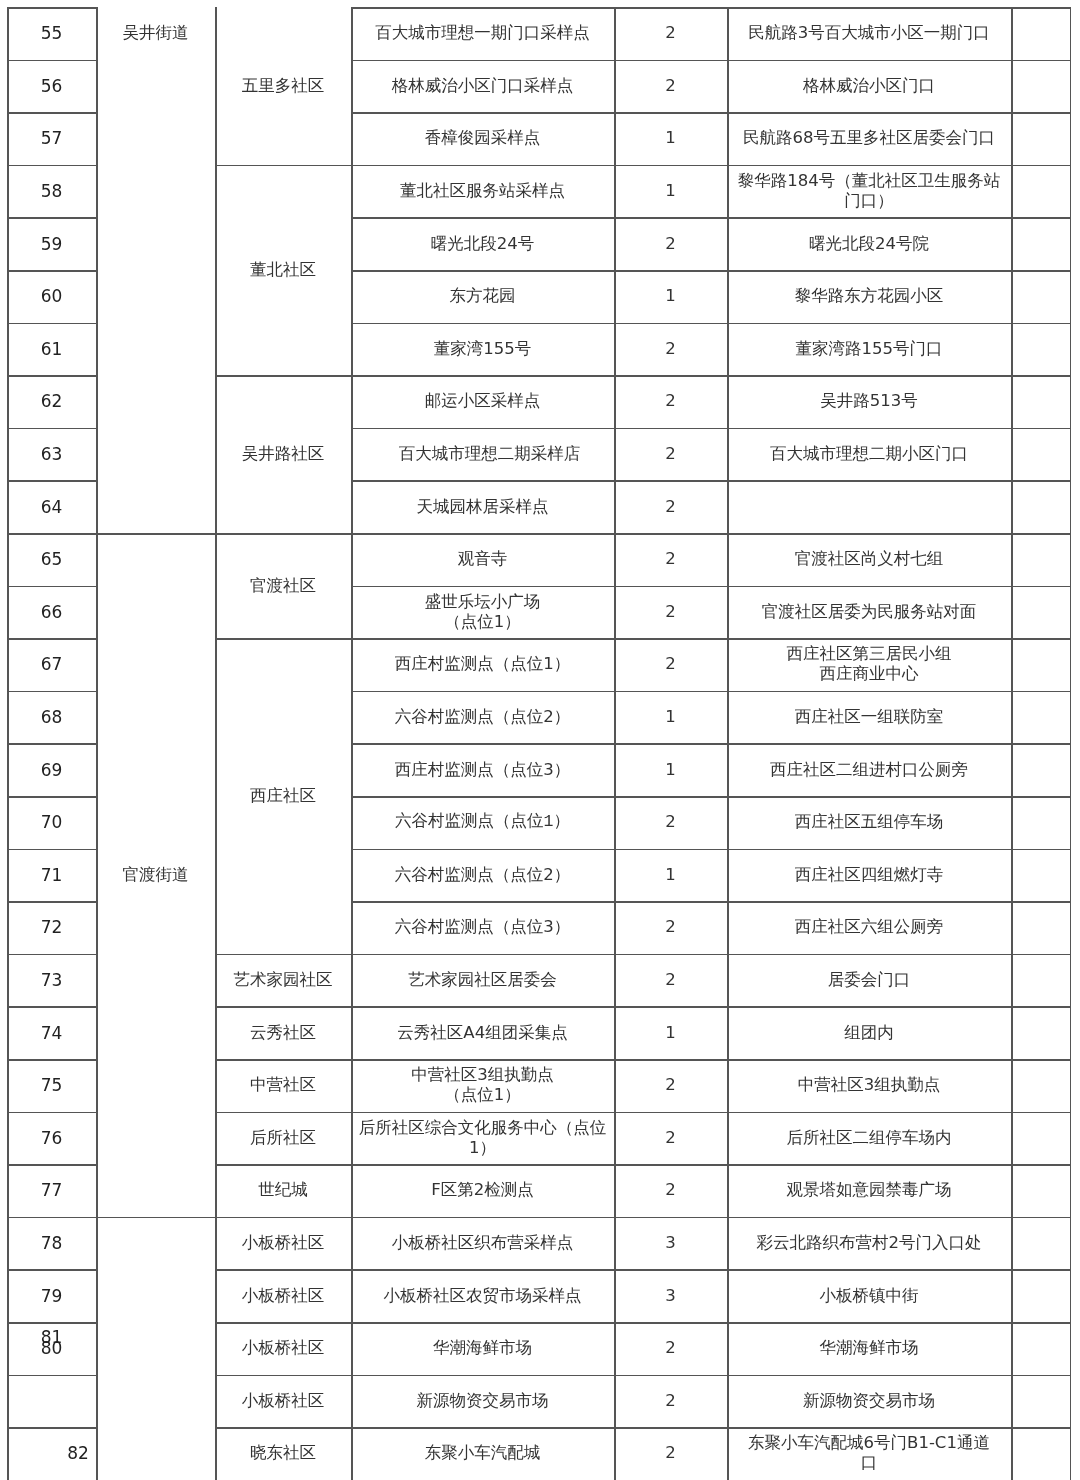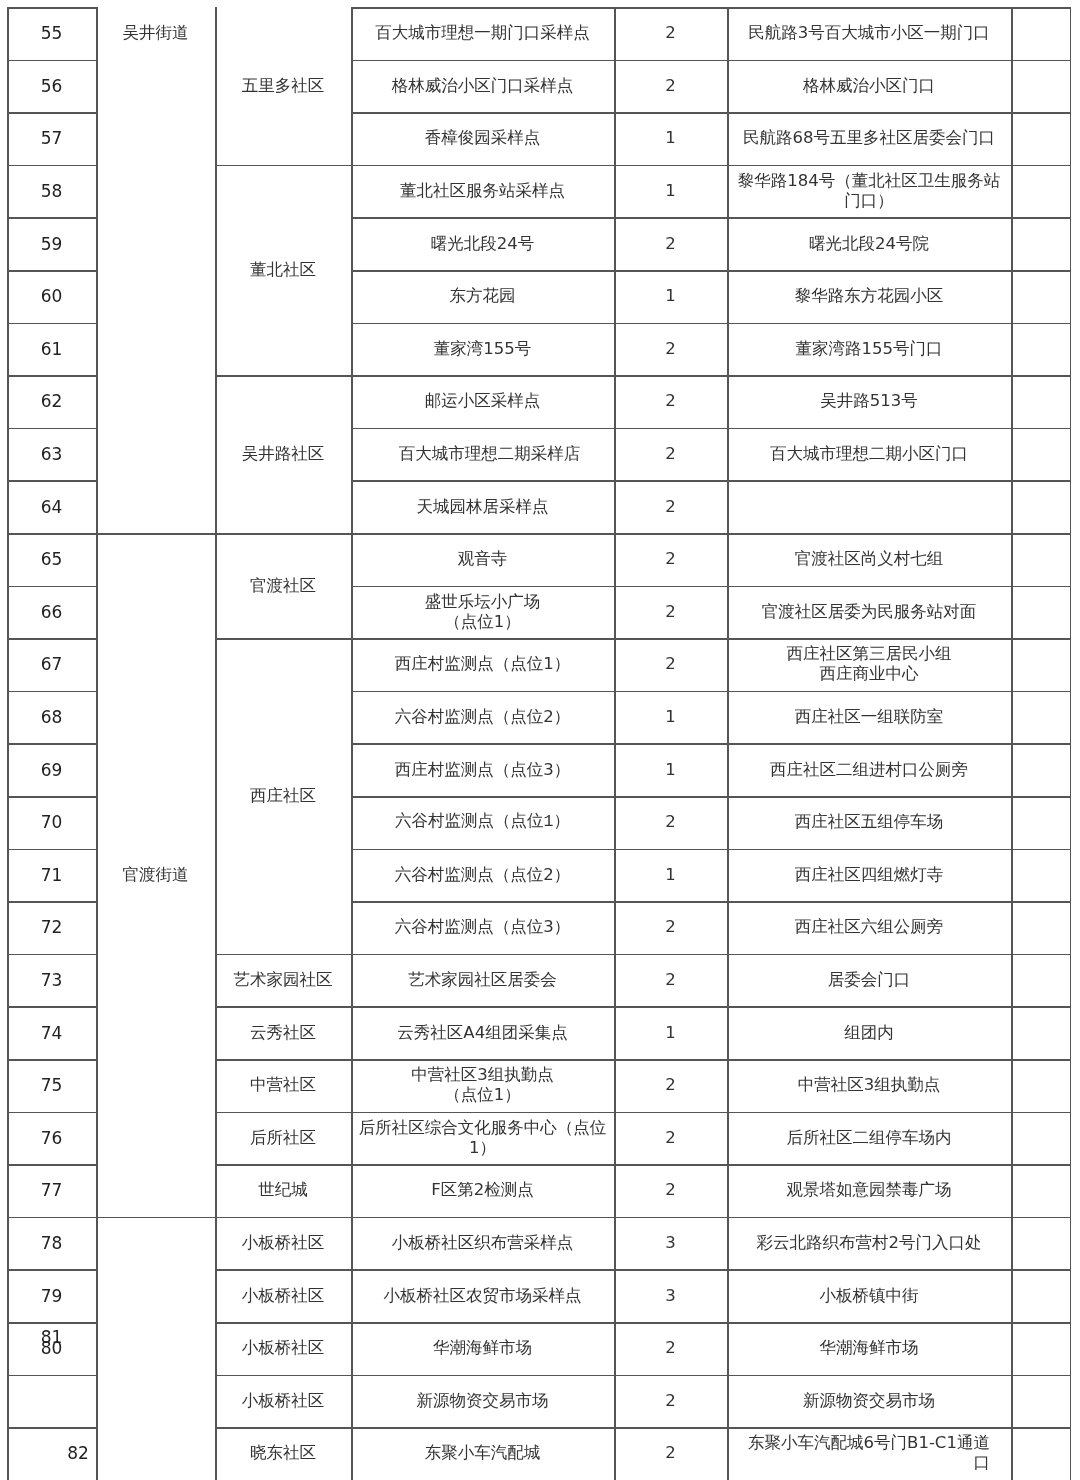--- a/index.html
+++ b/index.html
@@ -213,7 +213,7 @@
     <div class="cell num" style="left: 0px; top: 1420.2px; width: 112px; height: 52.6px; padding-left: 32px;">82</div>
     <div class="cell " style="left: 344px; top: 1420.2px; width: 263px; height: 52.6px;">东聚小车汽配城</div>
     <div class="cell " style="left: 607px; top: 1420.2px; width: 113px; height: 52.6px;">2</div>
-    <div class="cell " style="left: 720px; top: 1420.2px; width: 284px; height: 52.6px; text-align: right;">东聚小车汽配城6号门B1-C1通道
+    <div class="cell " style="left: 720px; top: 1420.2px; width: 284px; height: 52.6px;">东聚小车汽配城6号门B1-C1通道
 口</div>
     <div class="cell " style="left: 1004px; top: 1420.2px; width: 60px; height: 52.6px;"></div>
     <div class="hl" style="left: 0px; top: 1472.8px; width: 89px;"></div>

